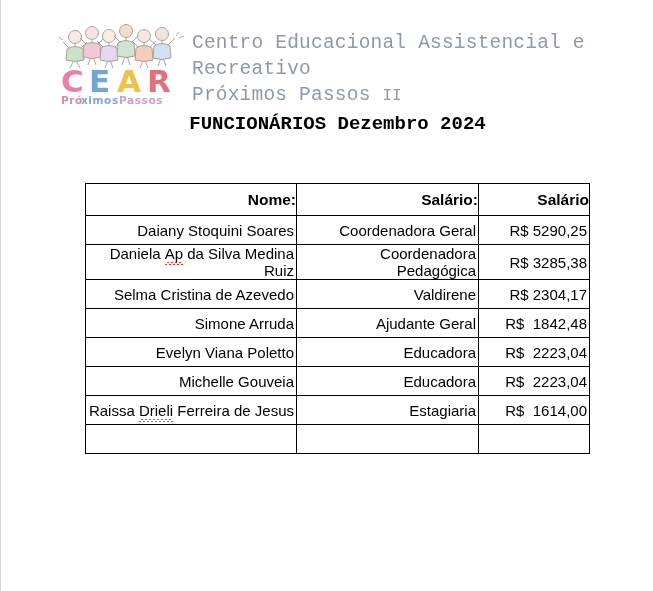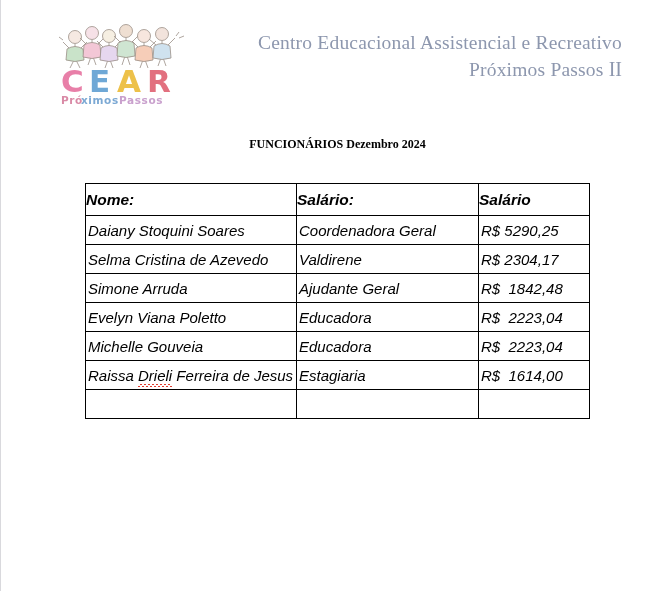--- a/index.html
+++ b/index.html
@@ -47,11 +47,11 @@
   
   #org-title {
     position: absolute;
-    left: 202px;
+    left: 192px;
     top: 30px;
     width: 420px;
-    text-align: right;
-    font-family: Liberation Serif, serif;
+    text-align: left;
+    font-family: Liberation Mono, monospace;
     font-size: 19.5px;
     line-height: 26px;
     color: #8d97ae;

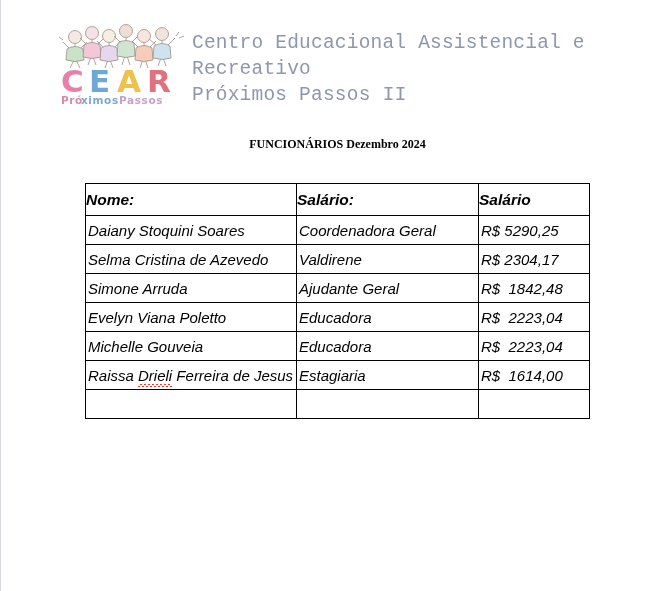--- a/index.html
+++ b/index.html
@@ -58,7 +58,7 @@
     letter-spacing: 0.2px;
   }
   #org-title .line2 .numeral {
-    font-size: 20px;
+    font-size: 16px;
     letter-spacing: 0px;
   }
 

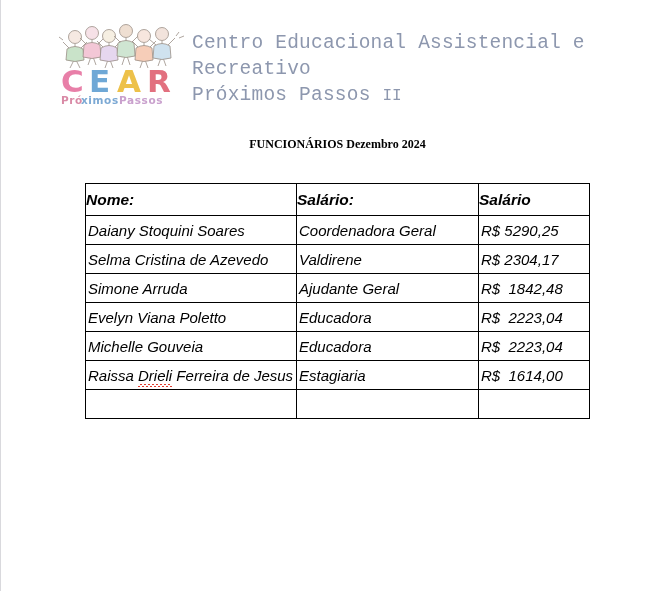--- a/index.html
+++ b/index.html
@@ -69,13 +69,12 @@
     top: 113px;
     width: 653px;
     text-align: center;
-    font-family: Liberation Serif, serif;
+    font-family: Liberation Mono, monospace;
     font-weight: bold;
-    font-size: 12px;
+    font-size: 19px;
     color: #000000;
     padding-left: 22px;
     box-sizing: border-box;
-    margin-top: 24px;
   }
 
   

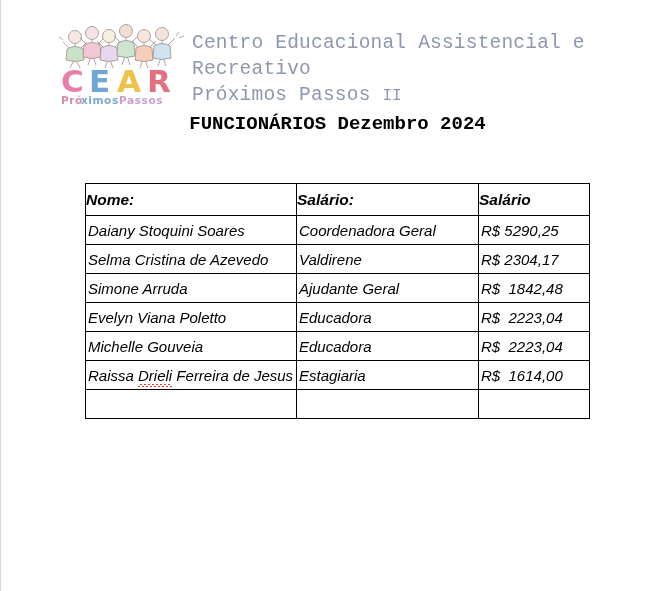--- a/index.html
+++ b/index.html
@@ -92,10 +92,9 @@
 
   #staff-table th, #staff-table td {
     border: 1px solid #000000;
-    text-align: left;
+    text-align: right;
     color: #000000;
     font-family: "Liberation Sans", sans-serif;
-    font-style: italic;
   }
   #staff-table th {
     height: 31px;

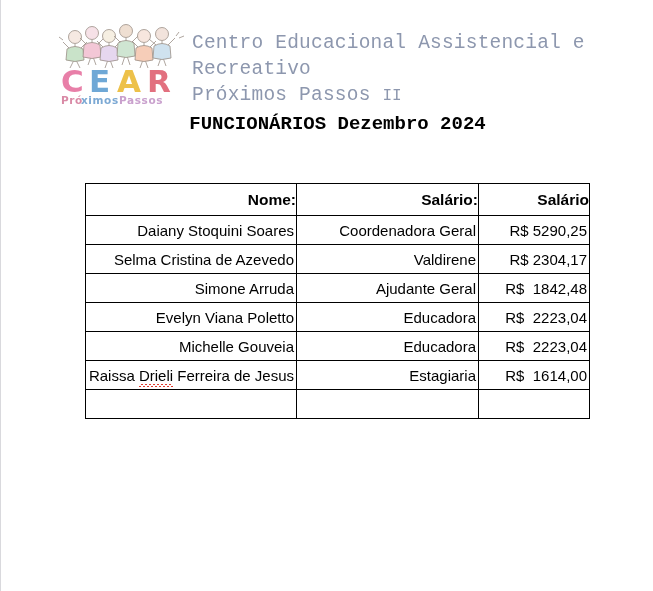--- a/index.html
+++ b/index.html
@@ -216,6 +216,11 @@
           <td class="salary">R$ 5290,25</td>
         </tr>
         <tr>
+          <td><span>Daniela </span><span class="misspell">Ap</span><span> da Silva Medina Ruiz</span></td>
+          <td>Coordenadora Pedagógica</td>
+          <td class="salary">R$ 3285,38</td>
+        </tr>
+        <tr>
           <td>Selma Cristina de Azevedo</td>
           <td>Valdirene</td>
           <td class="salary">R$ 2304,17</td>

